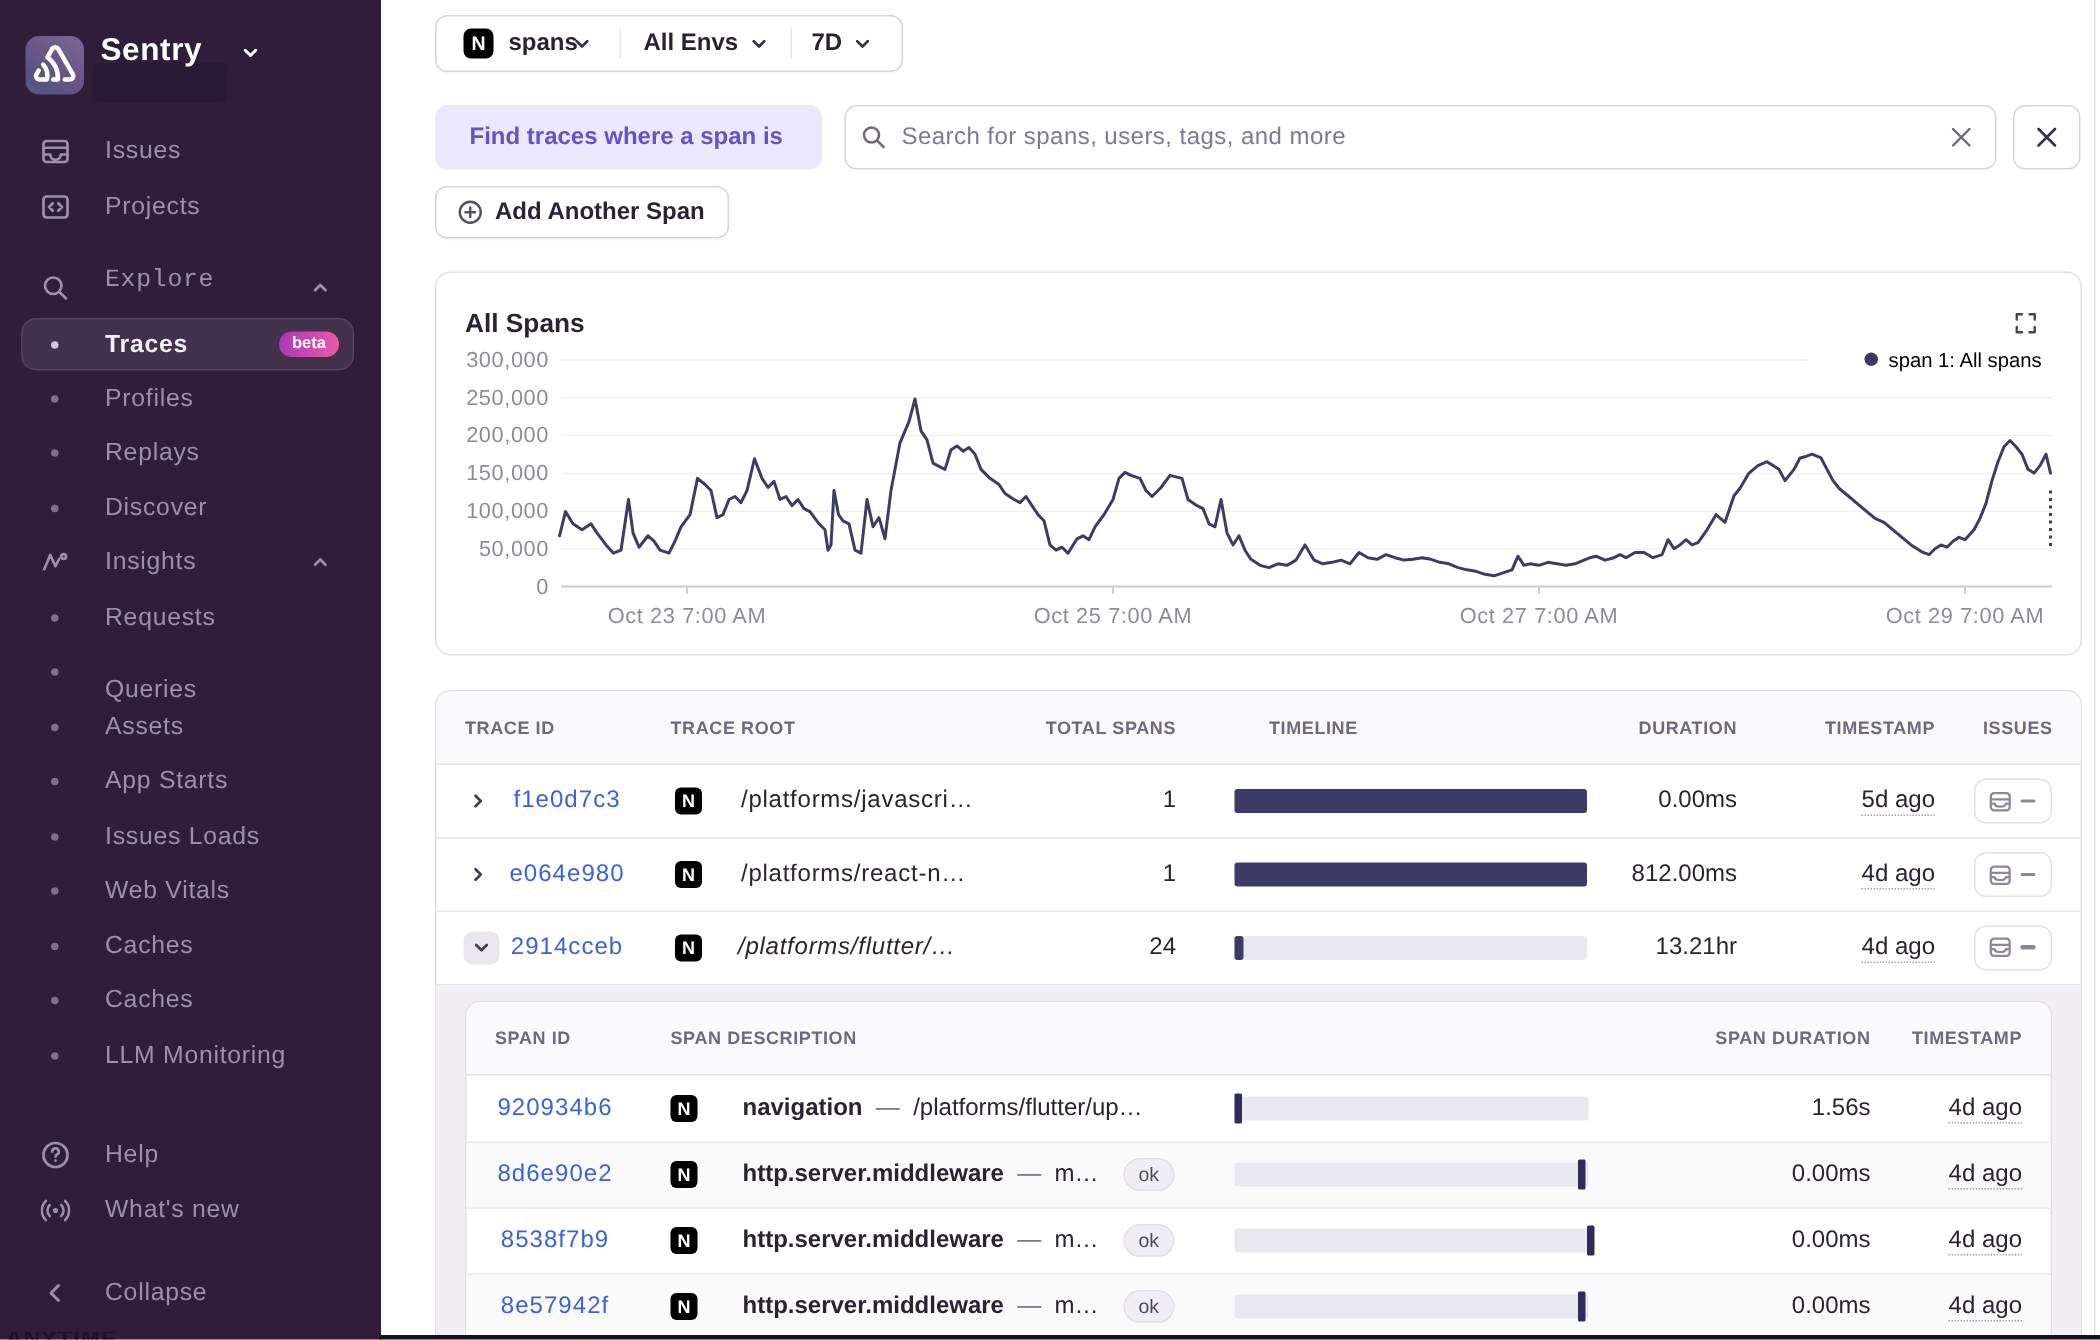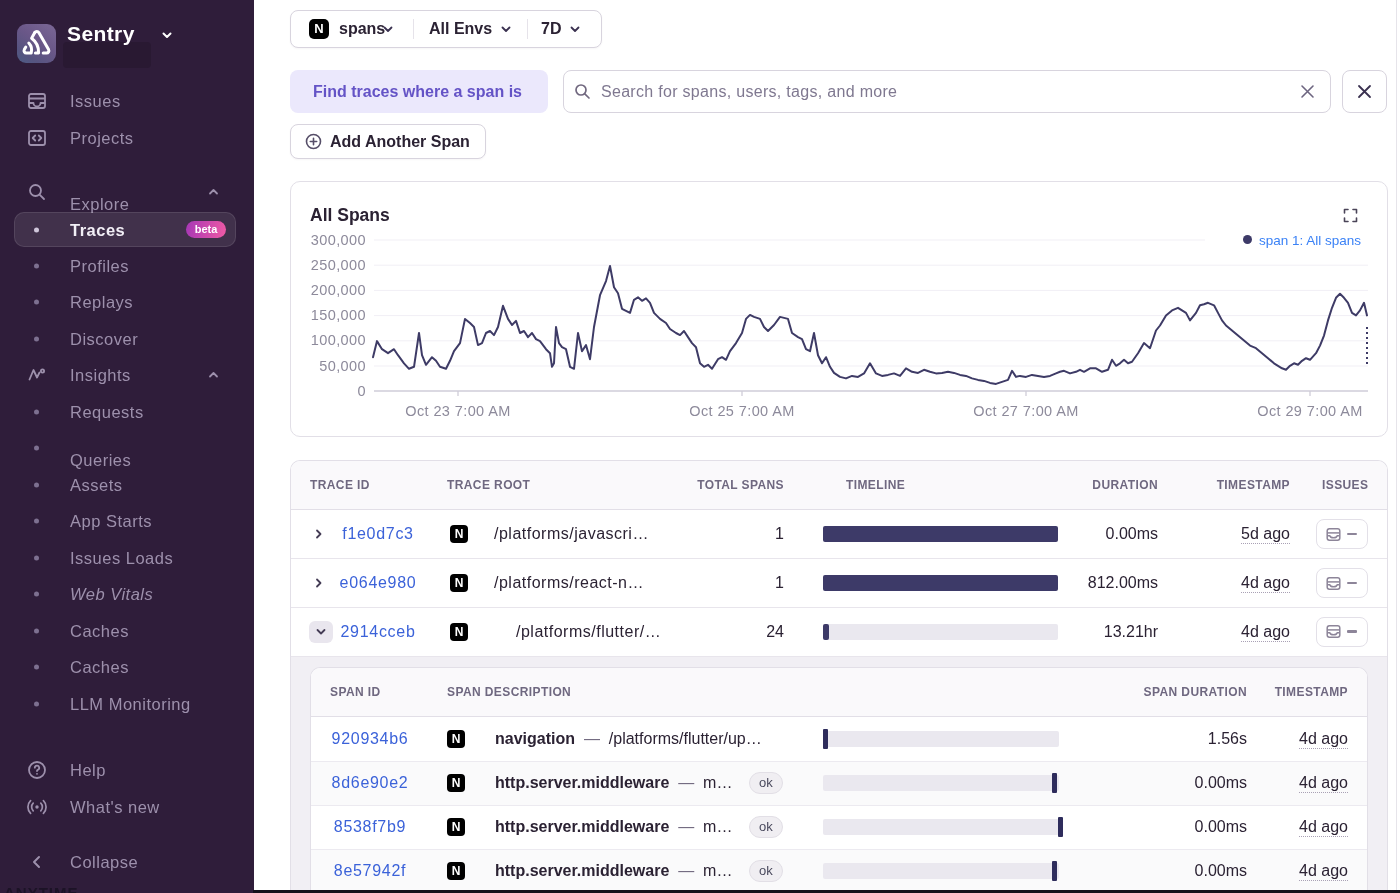--- a/index.html
+++ b/index.html
@@ -64,7 +64,7 @@
     <circle cx="8.5" cy="8.5" r="5.5"></circle>
       <path d="M12.8 12.8 L17 17"></path>
   </svg>
-  <div class="navlbl" style="top:204px;">Explore</div>
+  <div class="navlbl" style="top:186px;font-family:Liberation Mono, monospace;">Explore</div>
   <svg class="chevup" style="top:192px;" viewBox="0 0 13 13" fill="none" stroke="#9d90ac" stroke-width="1.8" stroke-linecap="round" stroke-linejoin="round">
       <path d="M3 8 L6.5 4.5 L10 8"></path>
     </svg>

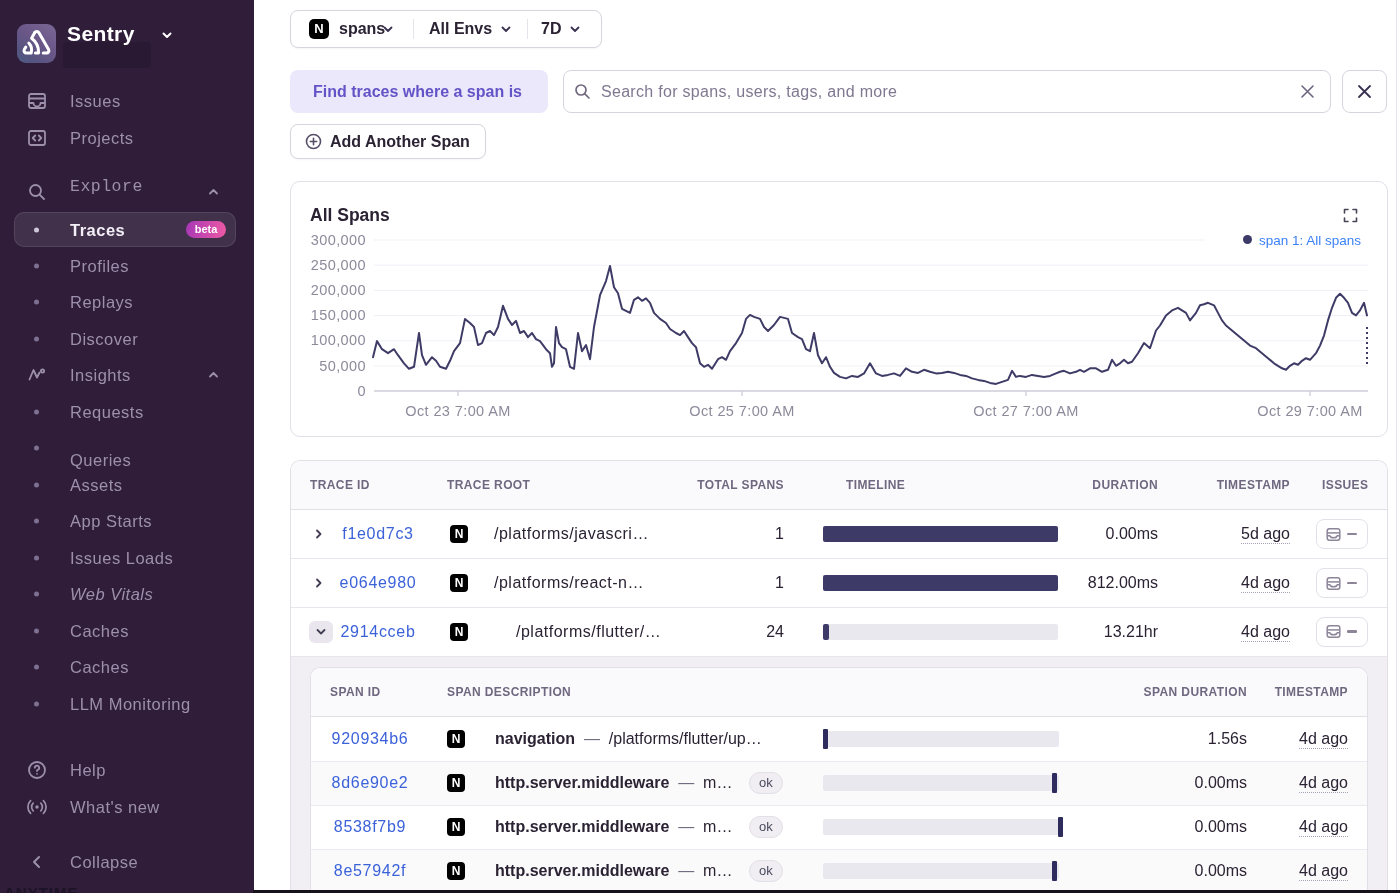--- a/index.html
+++ b/index.html
@@ -182,7 +182,7 @@
   </svg>
   <div class="abs" style="left:1205px; top:230px; width:163px; height:20px; background:#fff; z-index:5;"></div>
   <div class="abs" style="left:1243px; top:235px; width:9px; height:9px; border-radius:50%; background:#3d3a68; z-index:6;"></div>
-  <div class="abs" style="left:1259px; top:240px; transform:translateY(-50%); font-size:13.5px; color:#3b82f6; z-index:6;">span 1: All spans</div>
+  <div class="abs" style="left:1259px; top:240px; transform:translateY(-50%); font-size:13.5px; color:#000000; z-index:6;">span 1: All spans</div>
   <svg class="abs" style="left:290px; top:181px;" width="1098" height="256" viewBox="0 0 1098 256">
     <g stroke="#f1eff5" stroke-width="1">
       <line x1="84" y1="59" x2="1078" y2="59"></line>

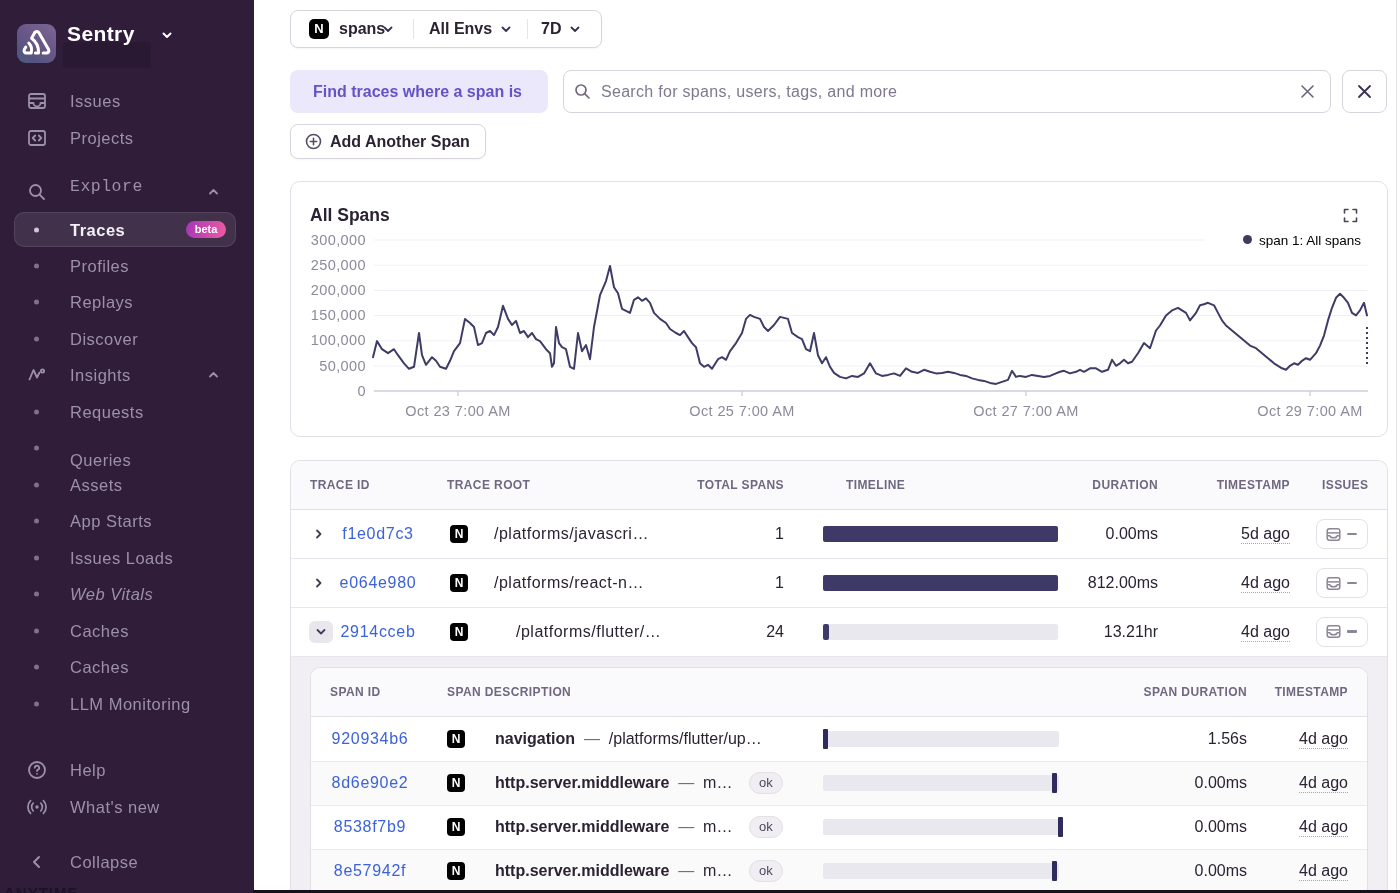--- a/index.html
+++ b/index.html
@@ -100,7 +100,7 @@
   <div class="dot" style="top:558px;"></div>
     <div class="navlbl" style="top:558px;">Issues Loads</div>
   <div class="dot" style="top:594px;"></div>
-    <div class="navlbl" style="top:594px;font-style:italic;">Web Vitals</div>
+    <div class="navlbl" style="top:594px;">Web Vitals</div>
   <div class="dot" style="top:631px;"></div>
     <div class="navlbl" style="top:631px;">Caches</div>
   <div class="dot" style="top:667px;"></div>

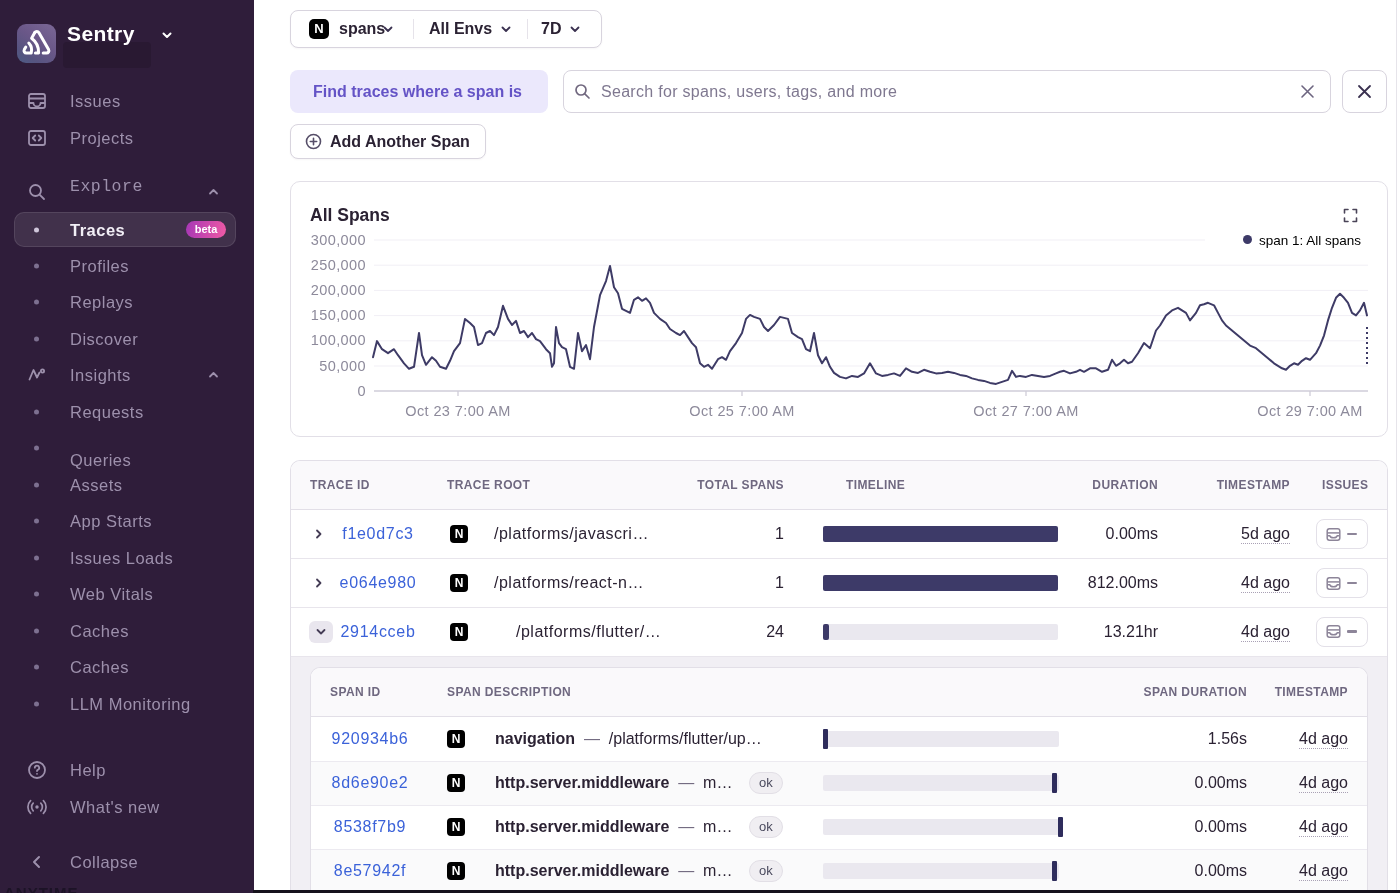--- a/index.html
+++ b/index.html
@@ -266,7 +266,7 @@
     </svg>
   <div class="cell link" style="left:318px; top:631.5px; width:120px; text-align:center;">2914cceb</div>
   <div class="nbadge" style="left:450px; top:631.5px;">N</div>
-  <div class="cell" style="left:516px; top:631.5px;"><span style="letter-spacing:.5px;">/platforms/flutter/…</span></div>
+  <div class="cell" style="left:492px; top:631.5px;font-style:italic;"><span style="letter-spacing:.5px;">/platforms/flutter/…</span></div>
   <div class="cell rnum" style="left:684px; top:631.5px; width:100px;">24</div>
   <div class="track" style="left:823px; top:631.5px; width:235px;"></div>
   <div class="fillbar" style="left:823px; top:631.5px; width:6px;"></div>

